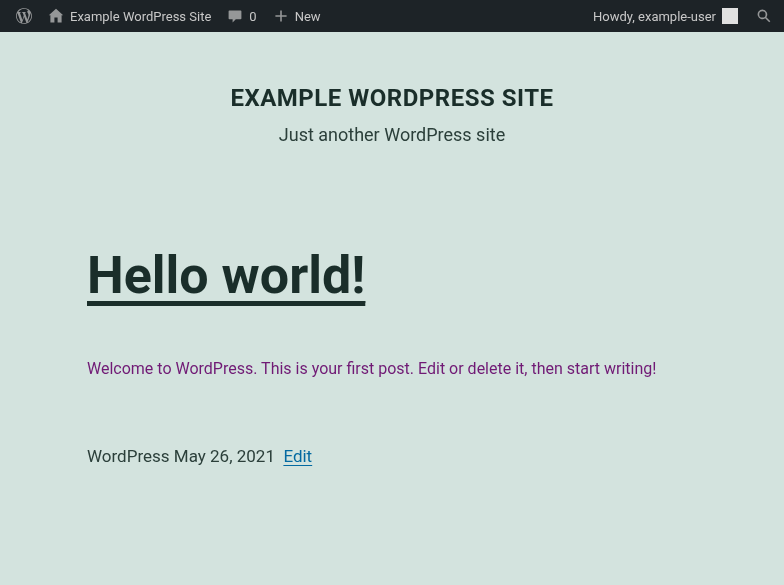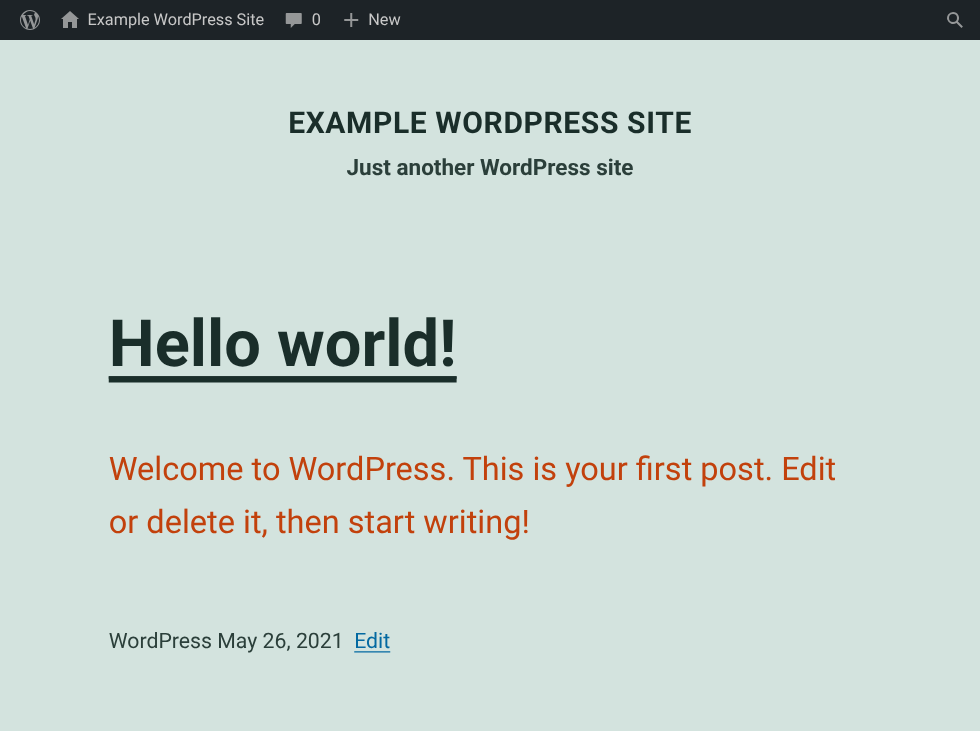--- a/index.html
+++ b/index.html
@@ -155,6 +155,10 @@
     </div>
   </div>
   <div class="admin-bar-right">
+    <div class="admin-item">
+      <span>Howdy, example-user</span>
+      <span class="avatar"></span>
+    </div>
     <div class="admin-item search-icon" style="padding:0 4px 0 10px;">
       <span class="admin-icon admin-icon-only">
         <svg viewBox="0 0 20 20">

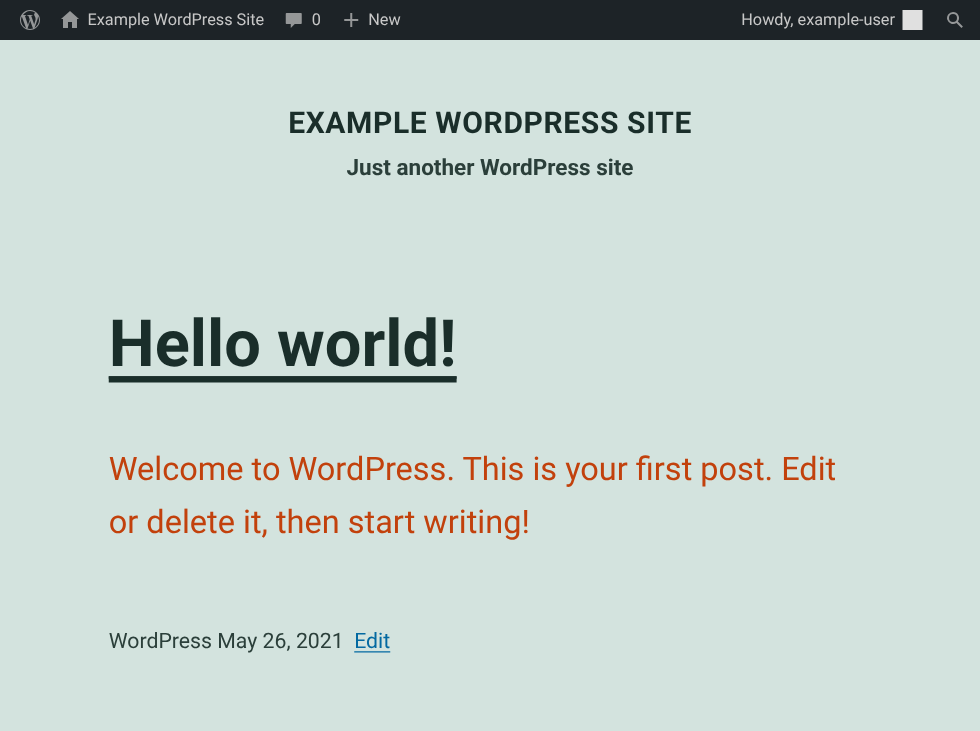--- a/index.html
+++ b/index.html
@@ -78,7 +78,7 @@
     }
     .site-tagline {
       font-size: 18px;
-      font-weight: 700;
+      font-weight: 400;
       color: #2b3f3a;
     }
     .content {

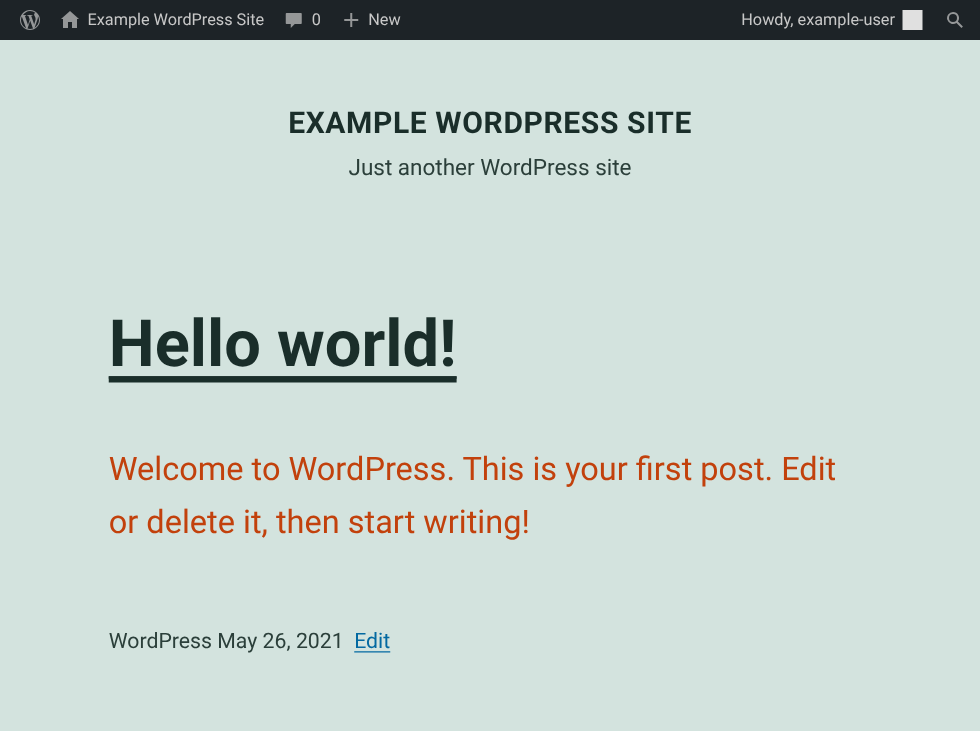--- a/index.html
+++ b/index.html
@@ -96,10 +96,10 @@
       color: #1a2e2a;
     }
     .post-excerpt {
-      font-size: 26px;
+      font-size: 16px;
       line-height: 1.6;
       margin-bottom: 60px;
-      color: #c2410c;
+      color: #701a75;
     }
     .post-meta {
       font-size: 17px;

